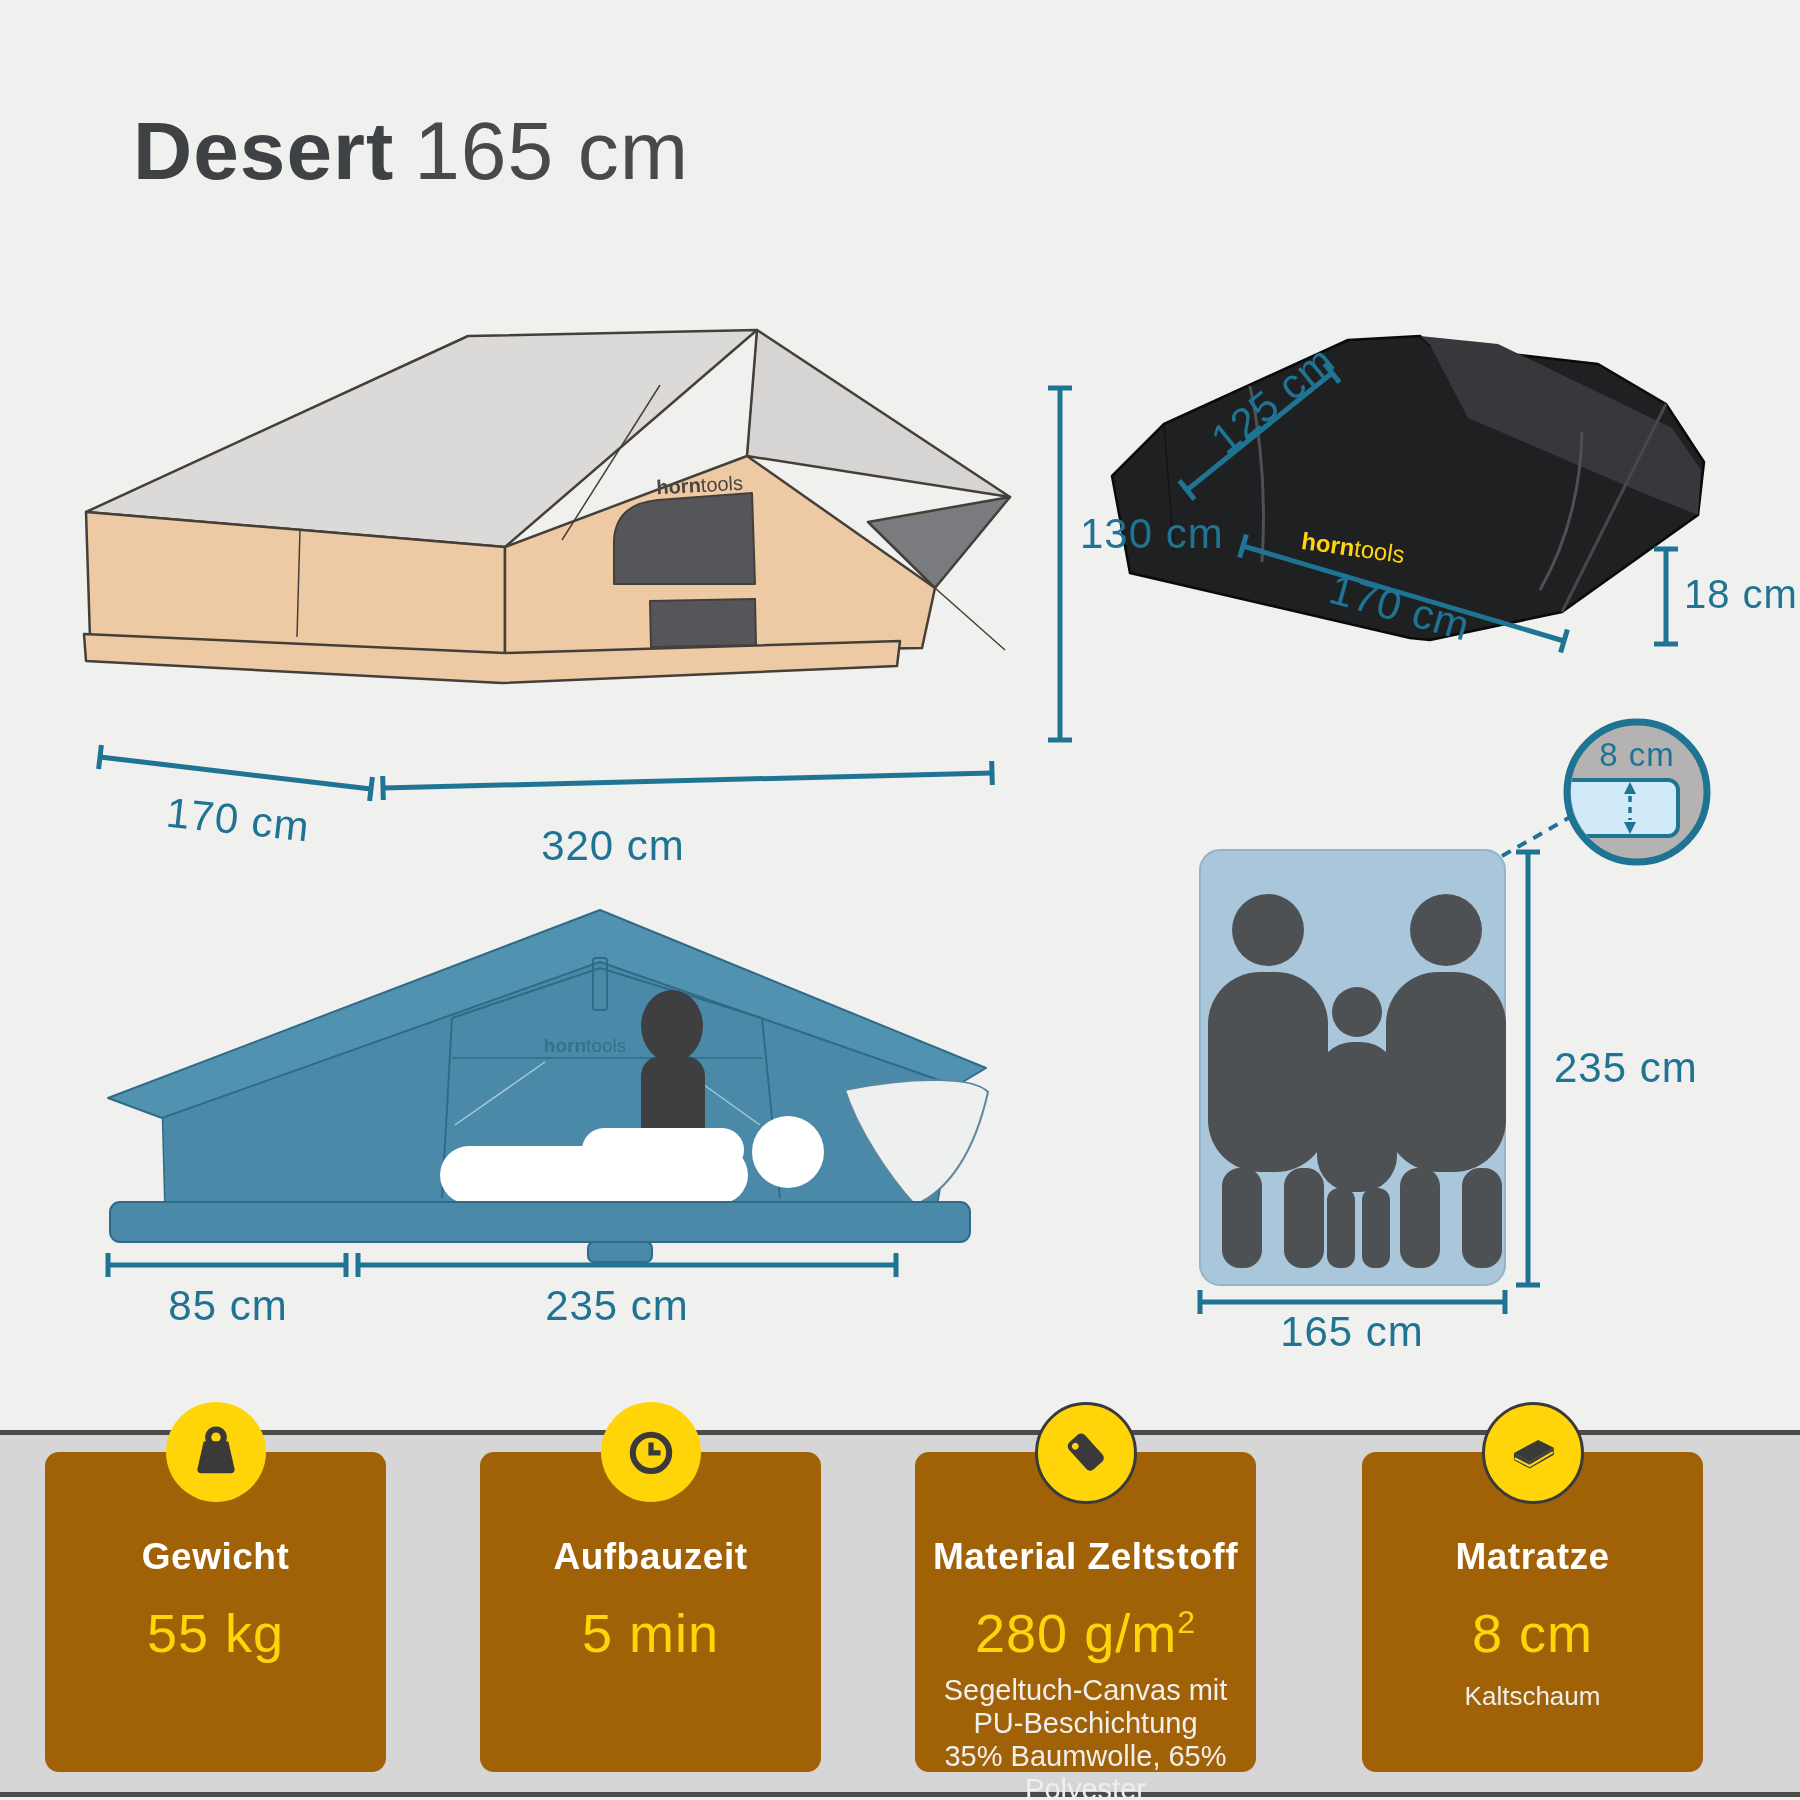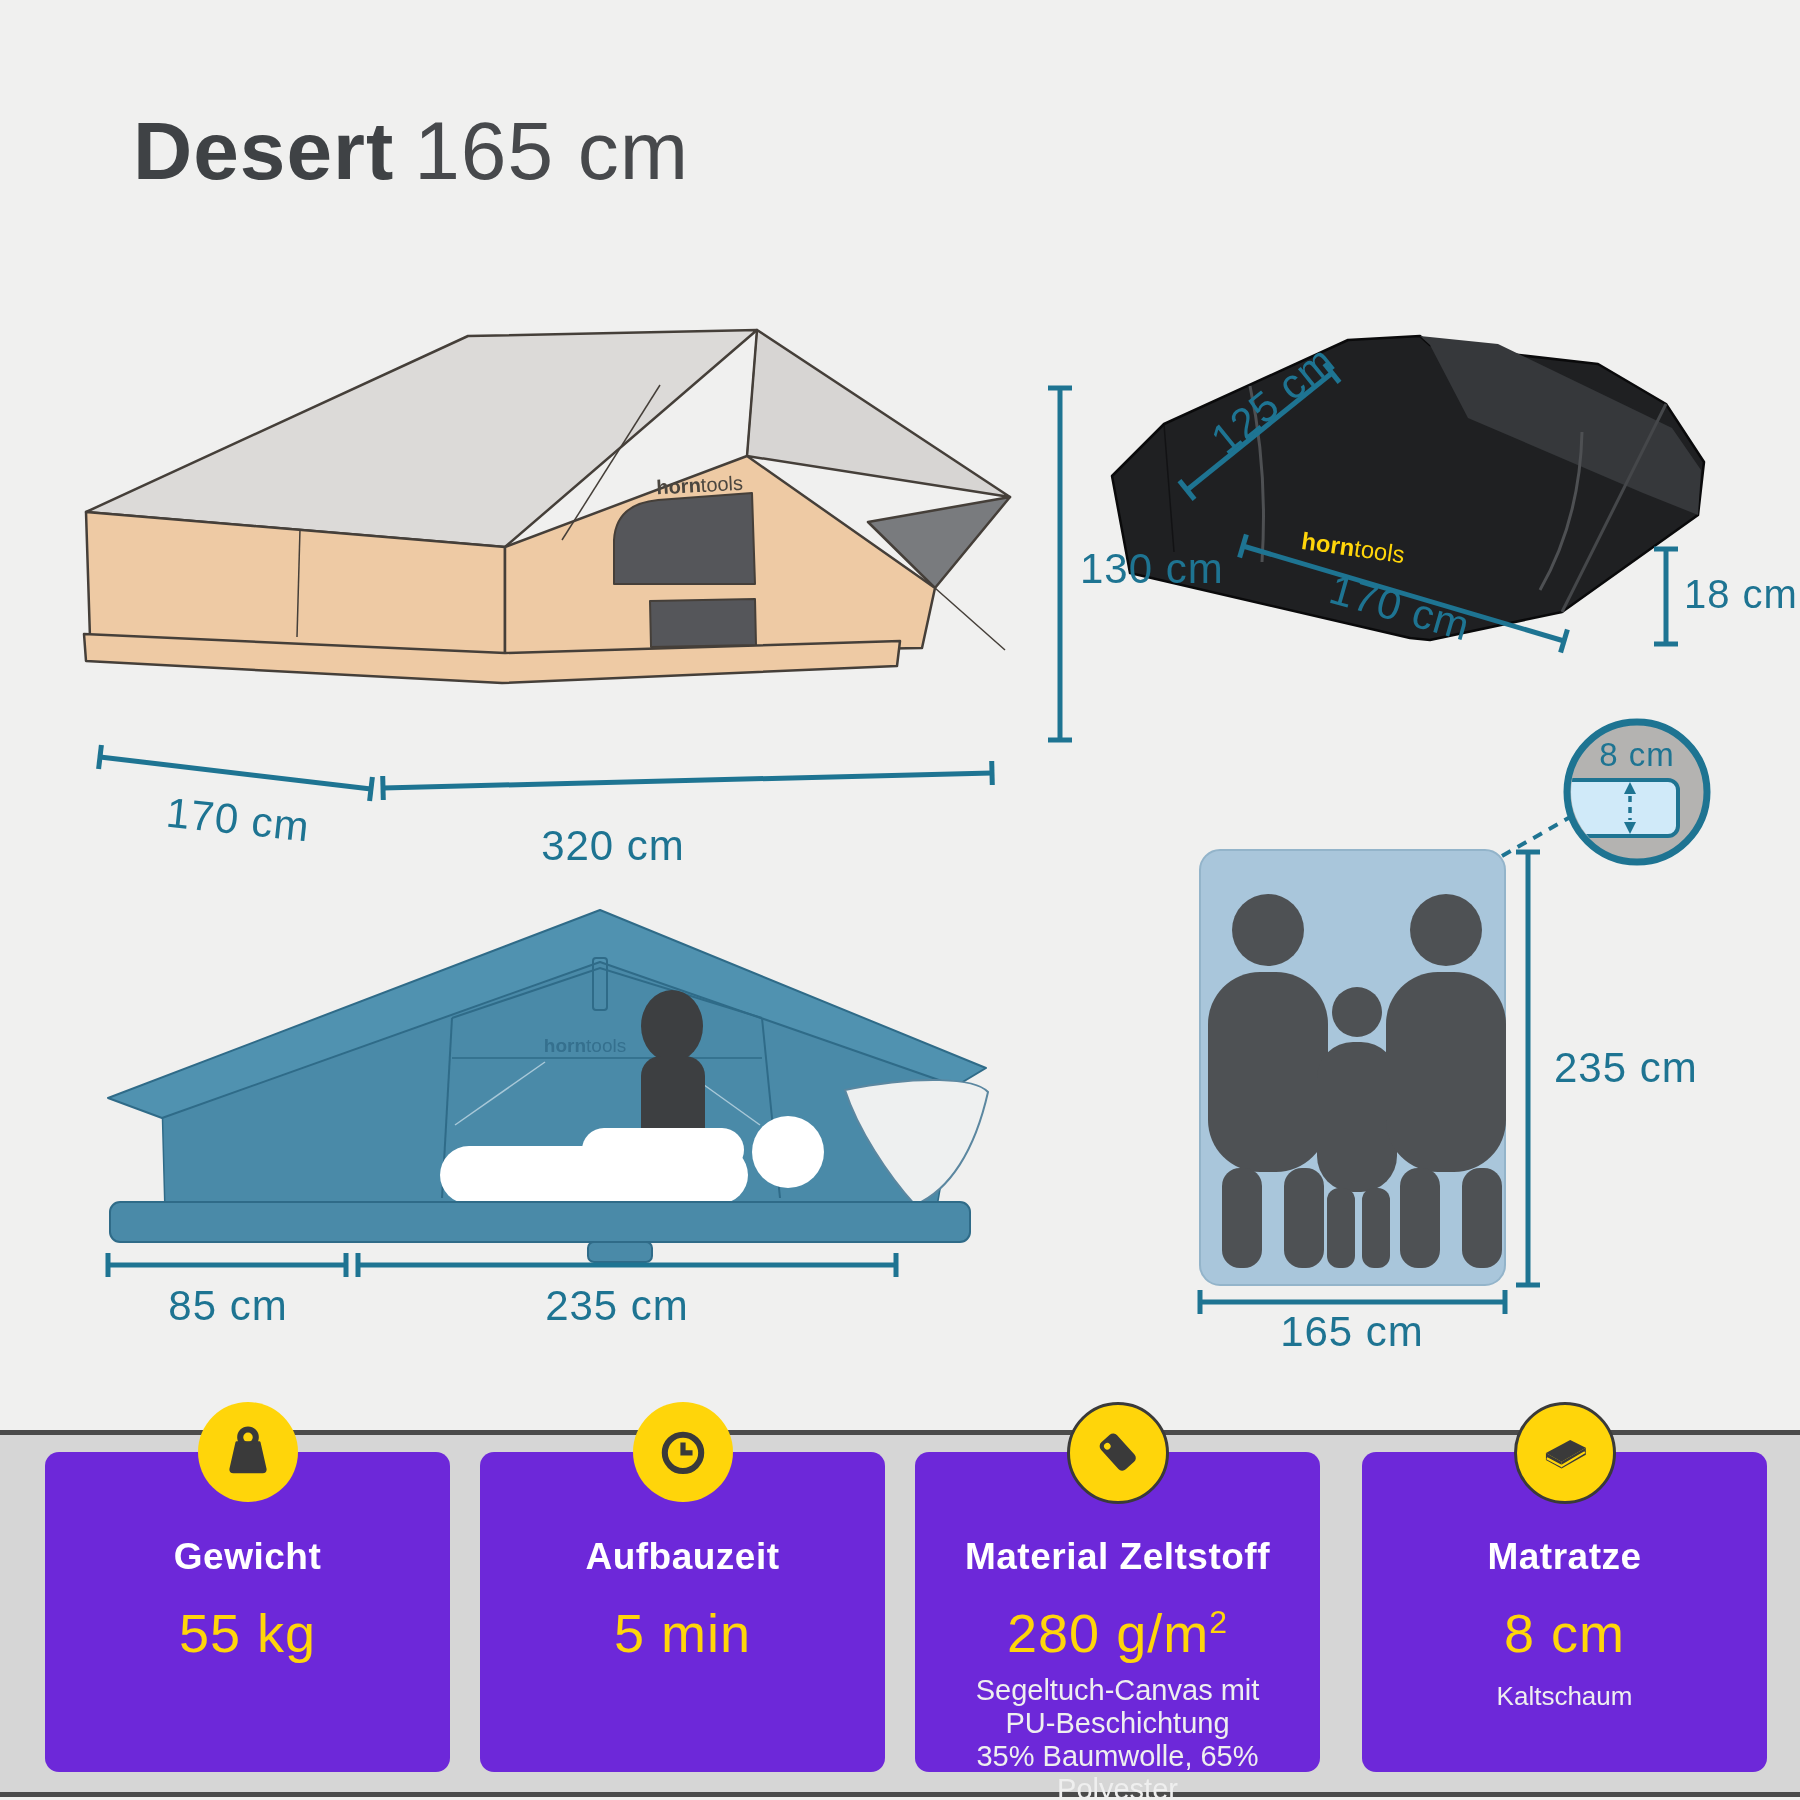--- a/index.html
+++ b/index.html
@@ -17,7 +17,7 @@
   .dim.center{text-align:center;}
   .lbl-side-left   {left:133px;top:796px;width:210px;transform:rotate(6deg);}
   .lbl-side-right  {left:508px;top:822px;width:210px;}
-  .lbl-side-height {left:1080px;top:545px;}
+  .lbl-side-height {left:1080px;top:510px;}
   .lbl-packed-depth{left:1168px;top:376px;width:210px;transform:rotate(-39deg);}
   .lbl-packed-len  {left:1295px;top:584px;width:210px;transform:rotate(16deg);}
   .lbl-packed-h    {left:1684px;top:572px;font-size:40px;}

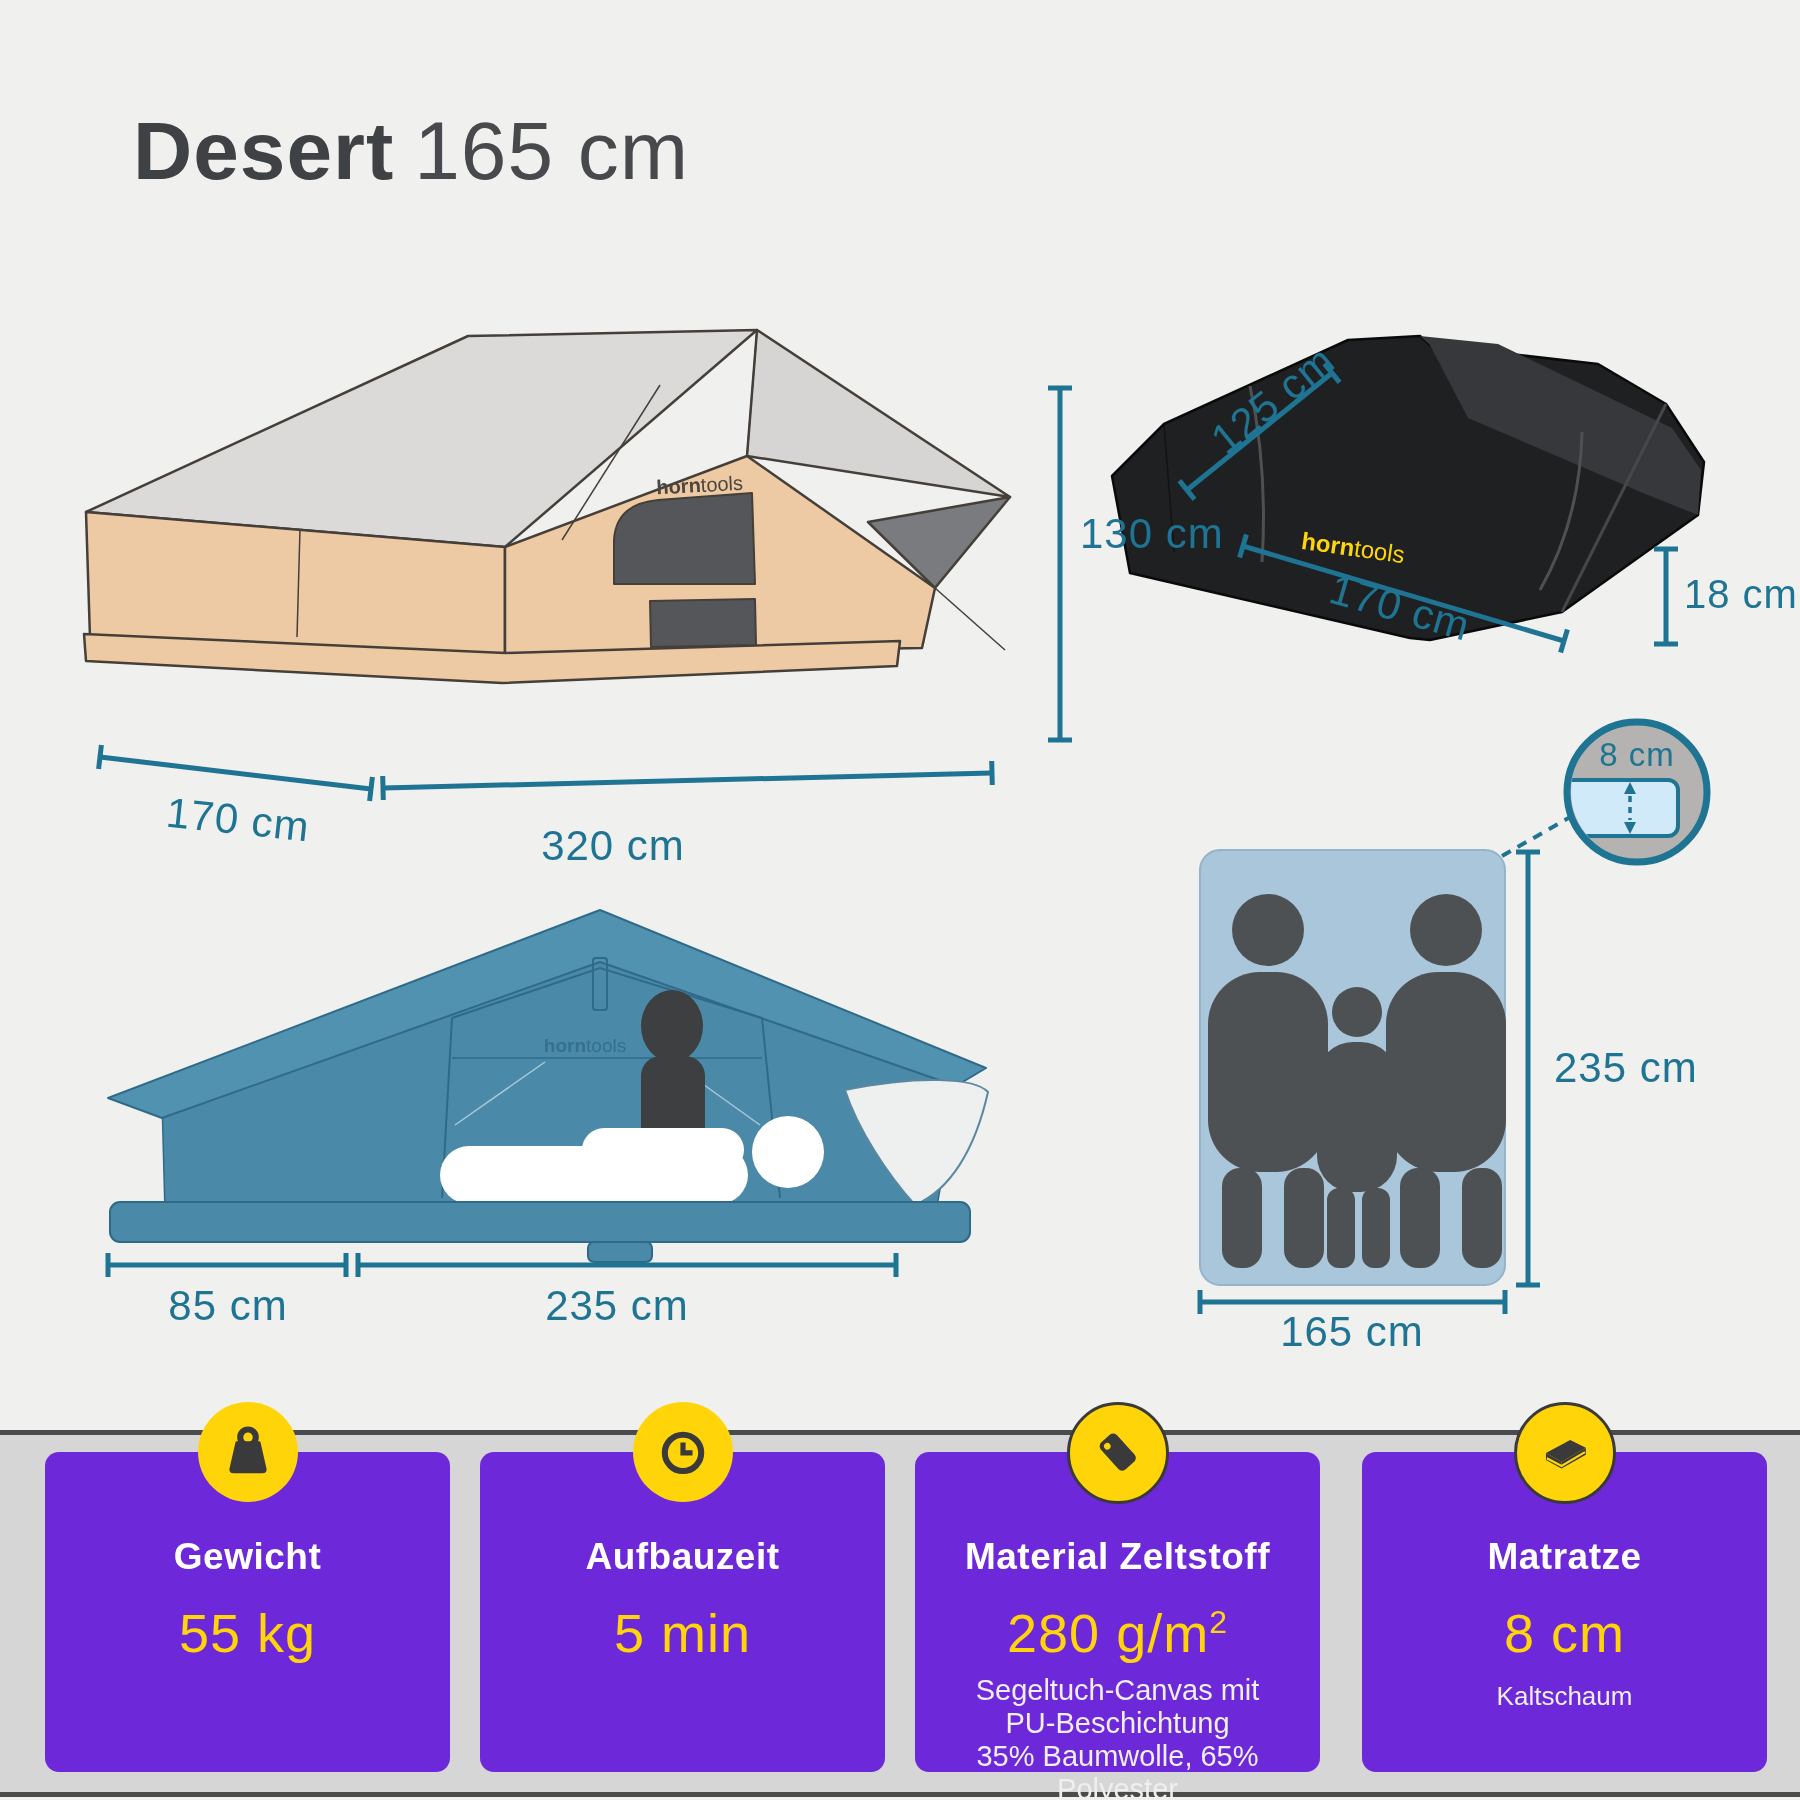--- a/index.html
+++ b/index.html
@@ -30,7 +30,7 @@
   
   .band{position:absolute;left:0;top:1430px;width:1800px;height:357px;background:#D6D6D6;
         border-top:5px solid #4B4B4B;border-bottom:5px solid #4B4B4B;}
-  .card{position:absolute;top:1452px;width:405px;height:320px;background:#6d28d9;border-radius:14px;}
+  .card{position:absolute;top:1452px;width:341px;height:320px;background:#a16207;border-radius:14px;}
   .card.c0{left:45px;} .card.c1{left:480px;} .card.c2{left:915px;text-decoration:underline;} .card.c3{left:1350px;margin-left:12px;}
   .badge{position:absolute;top:-50px;left:50%;transform:translateX(-50%);width:100px;height:100px;
          border-radius:50%;background:#FFD50A;display:flex;align-items:center;justify-content:center;}

